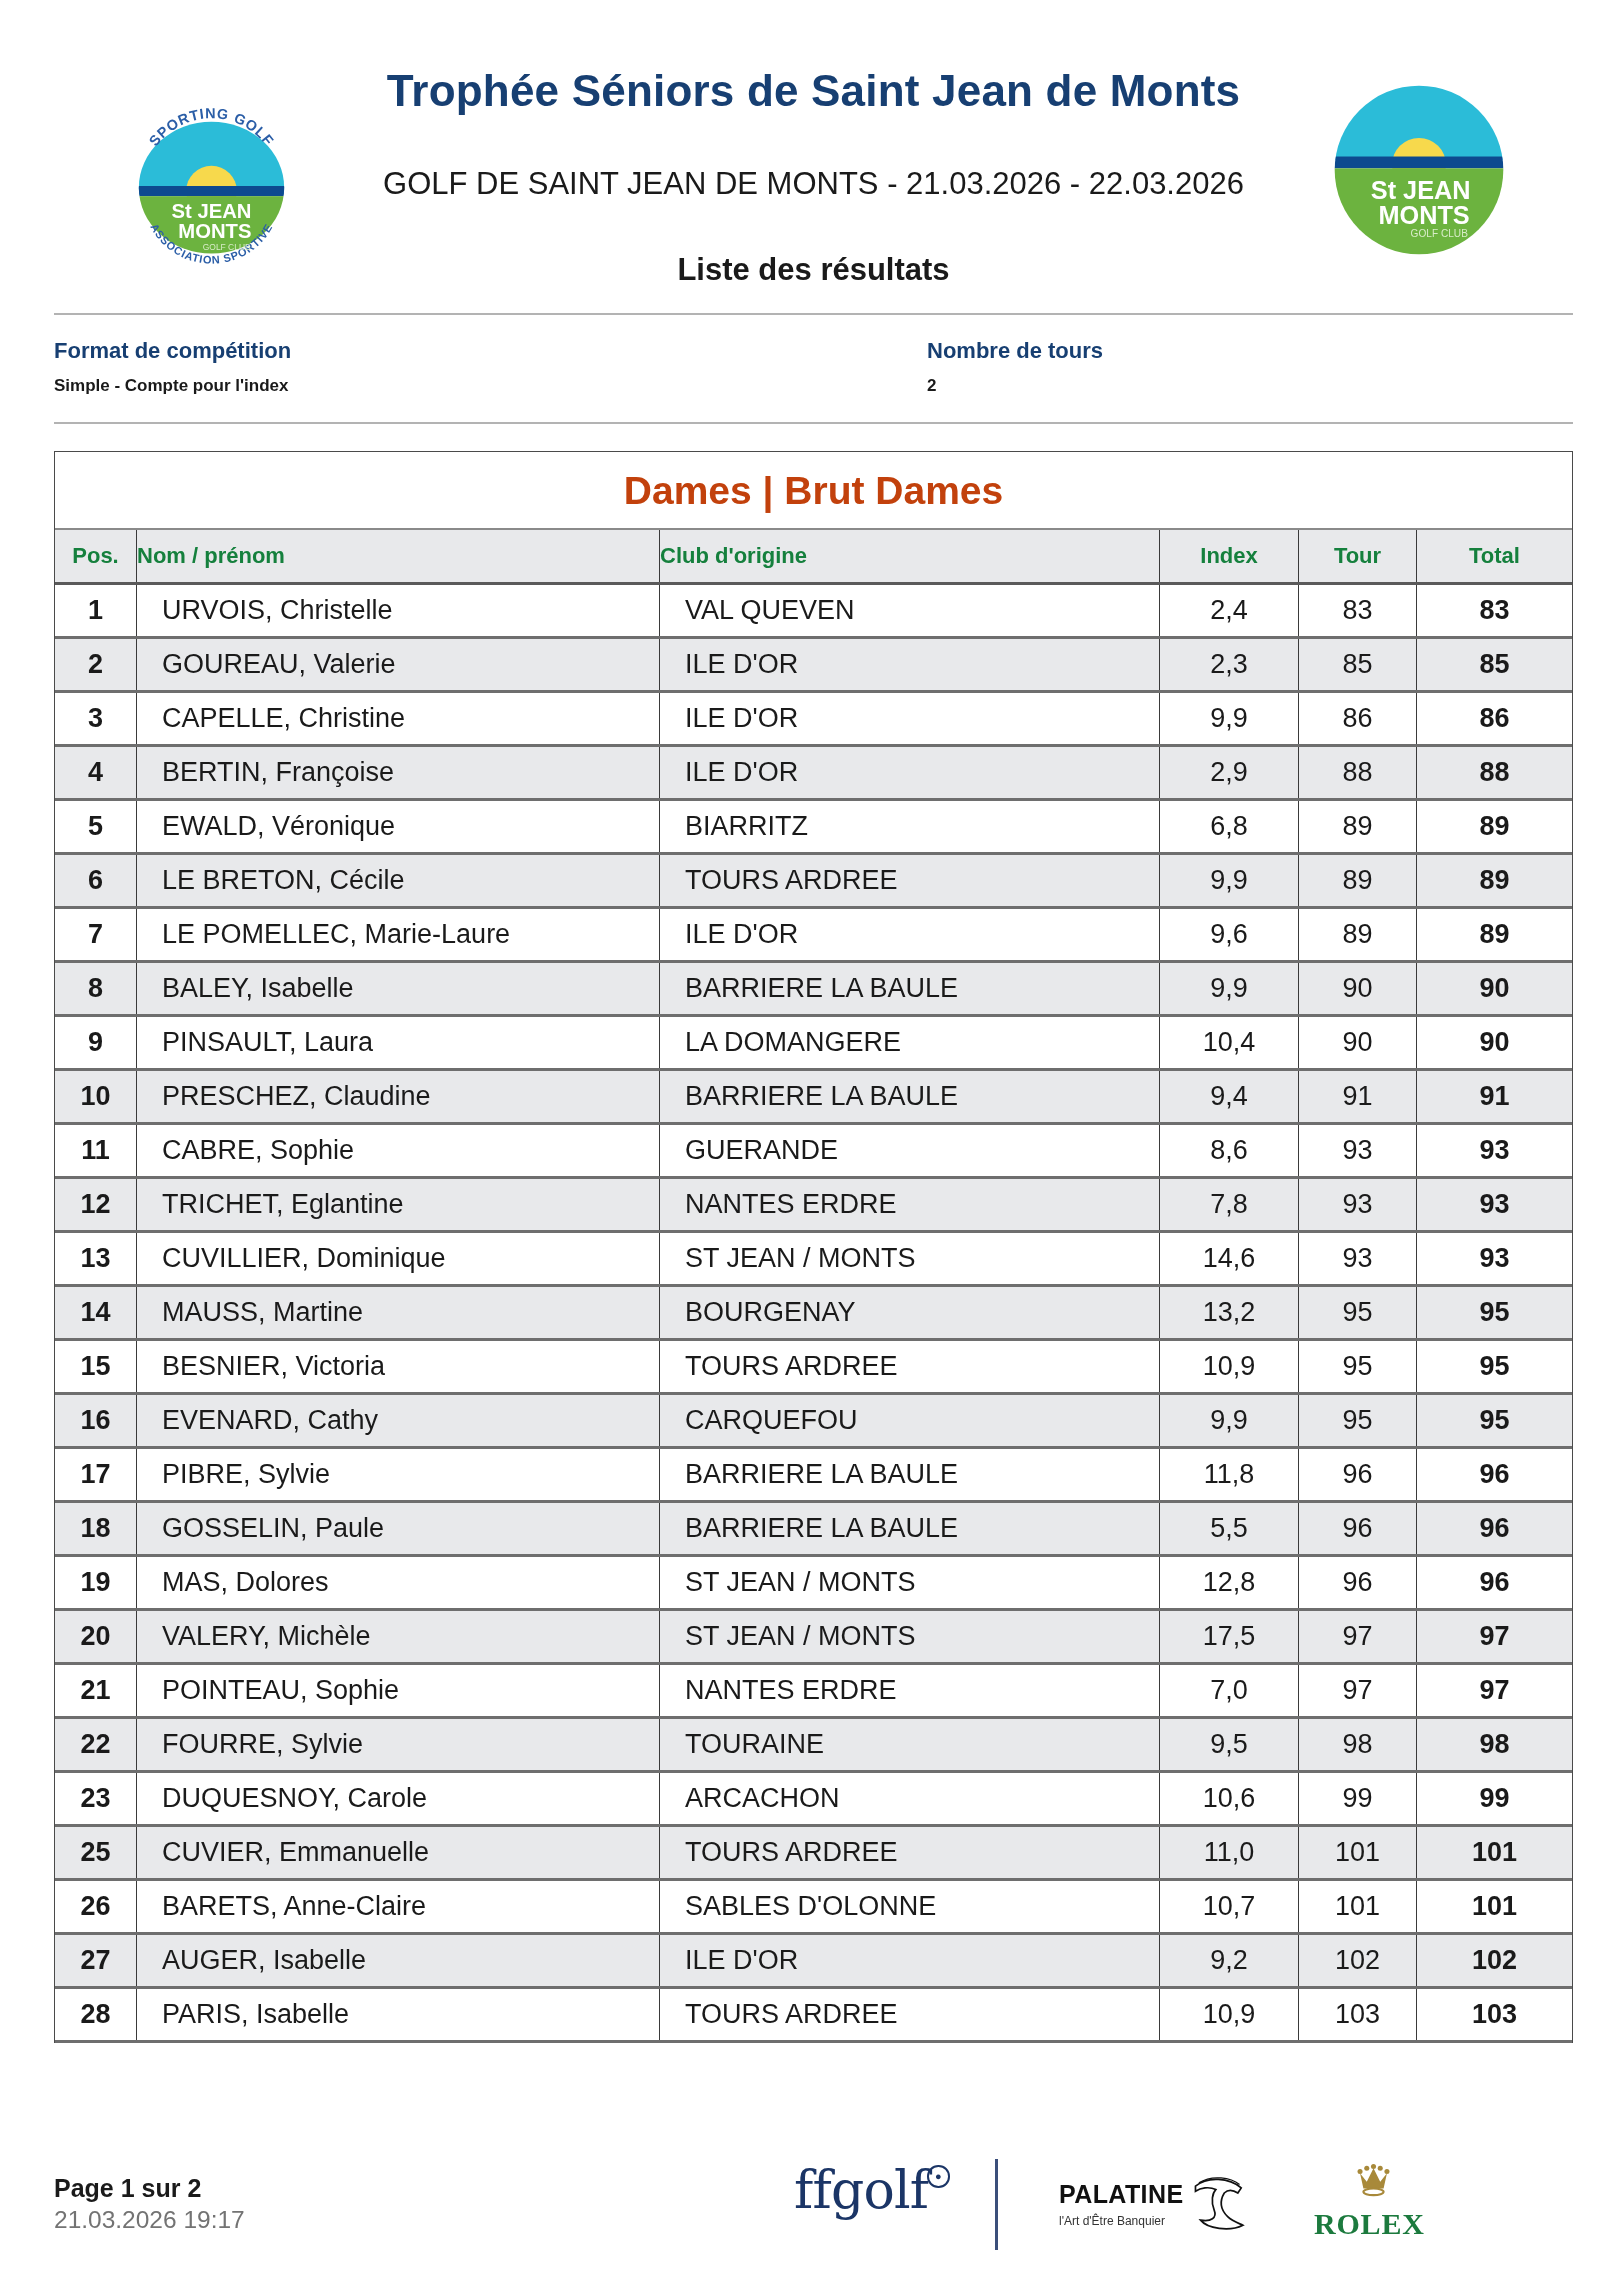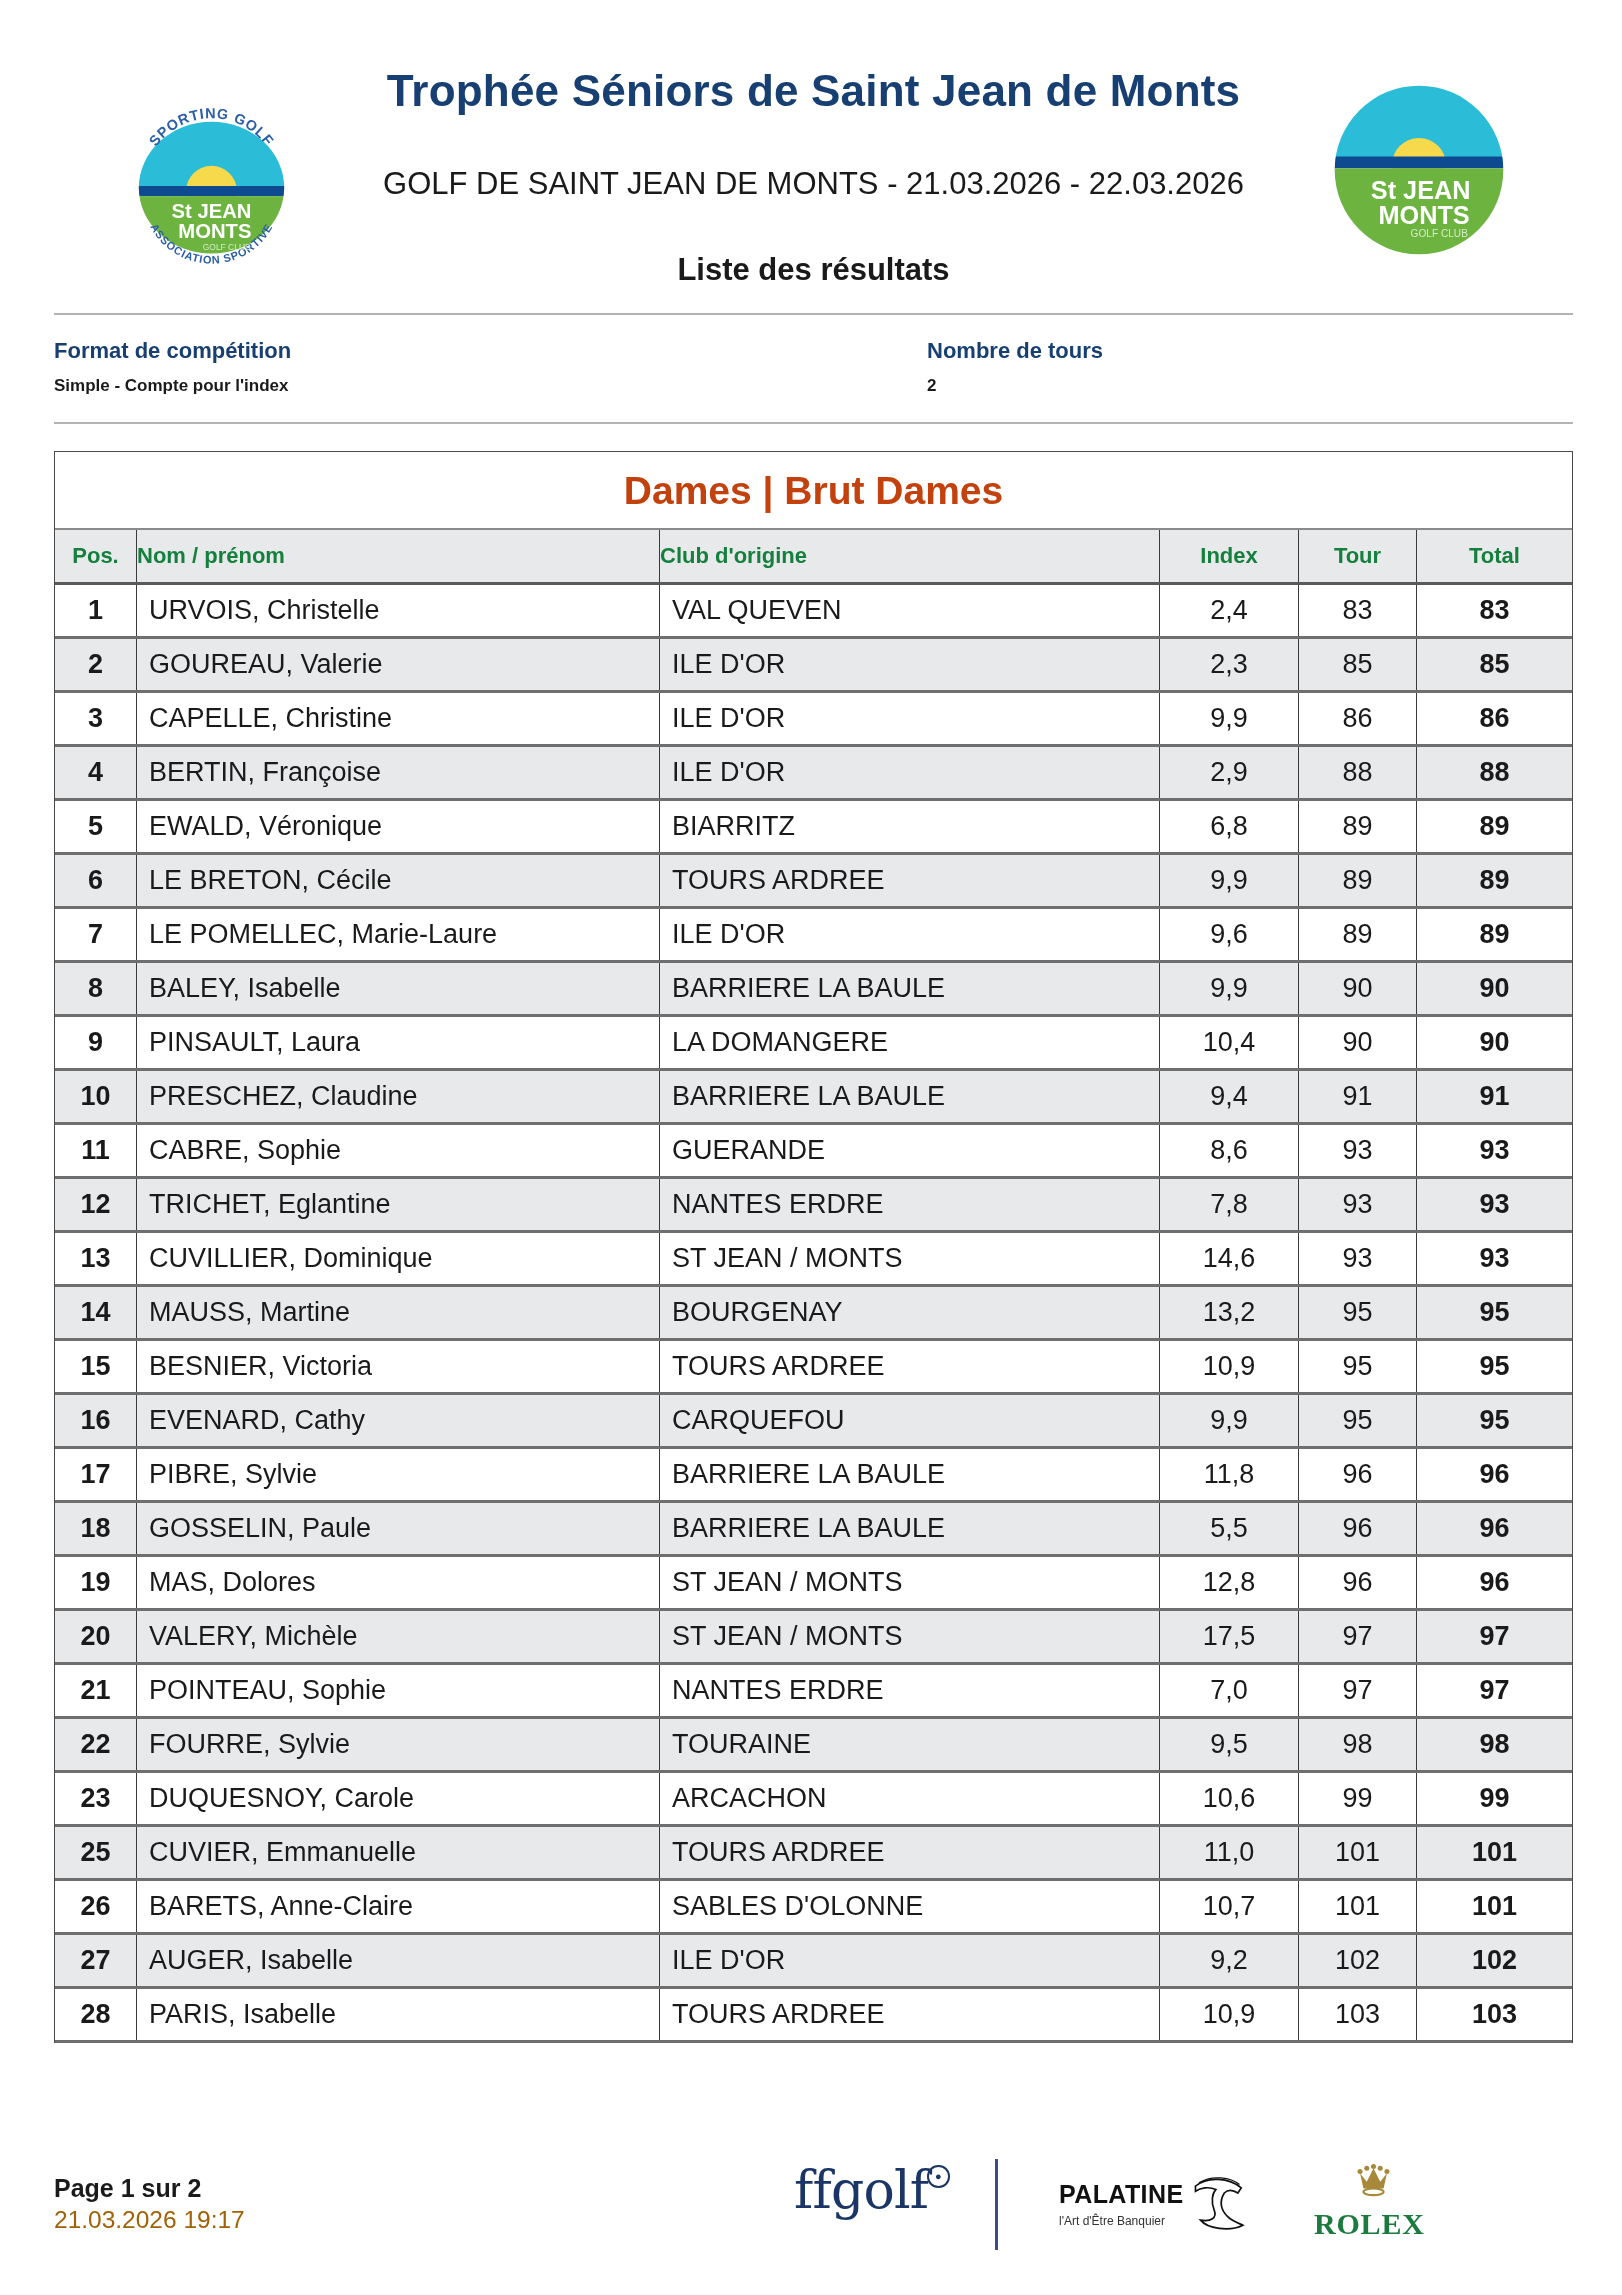--- a/index.html
+++ b/index.html
@@ -37,7 +37,7 @@
   .c-index { width: 138px; text-align: center; }
   .c-tour { width: 117px; text-align: center; }
   .c-total { text-align: center; font-weight: bold; }
-  td.c-name, td.c-club { padding-left: 12px; }
+  td.c-name, td.c-club { padding-left: 25px; }
   th.c-name, th.c-club { }
   th.c-index, th.c-tour, th.c-total { text-align: center; }
 

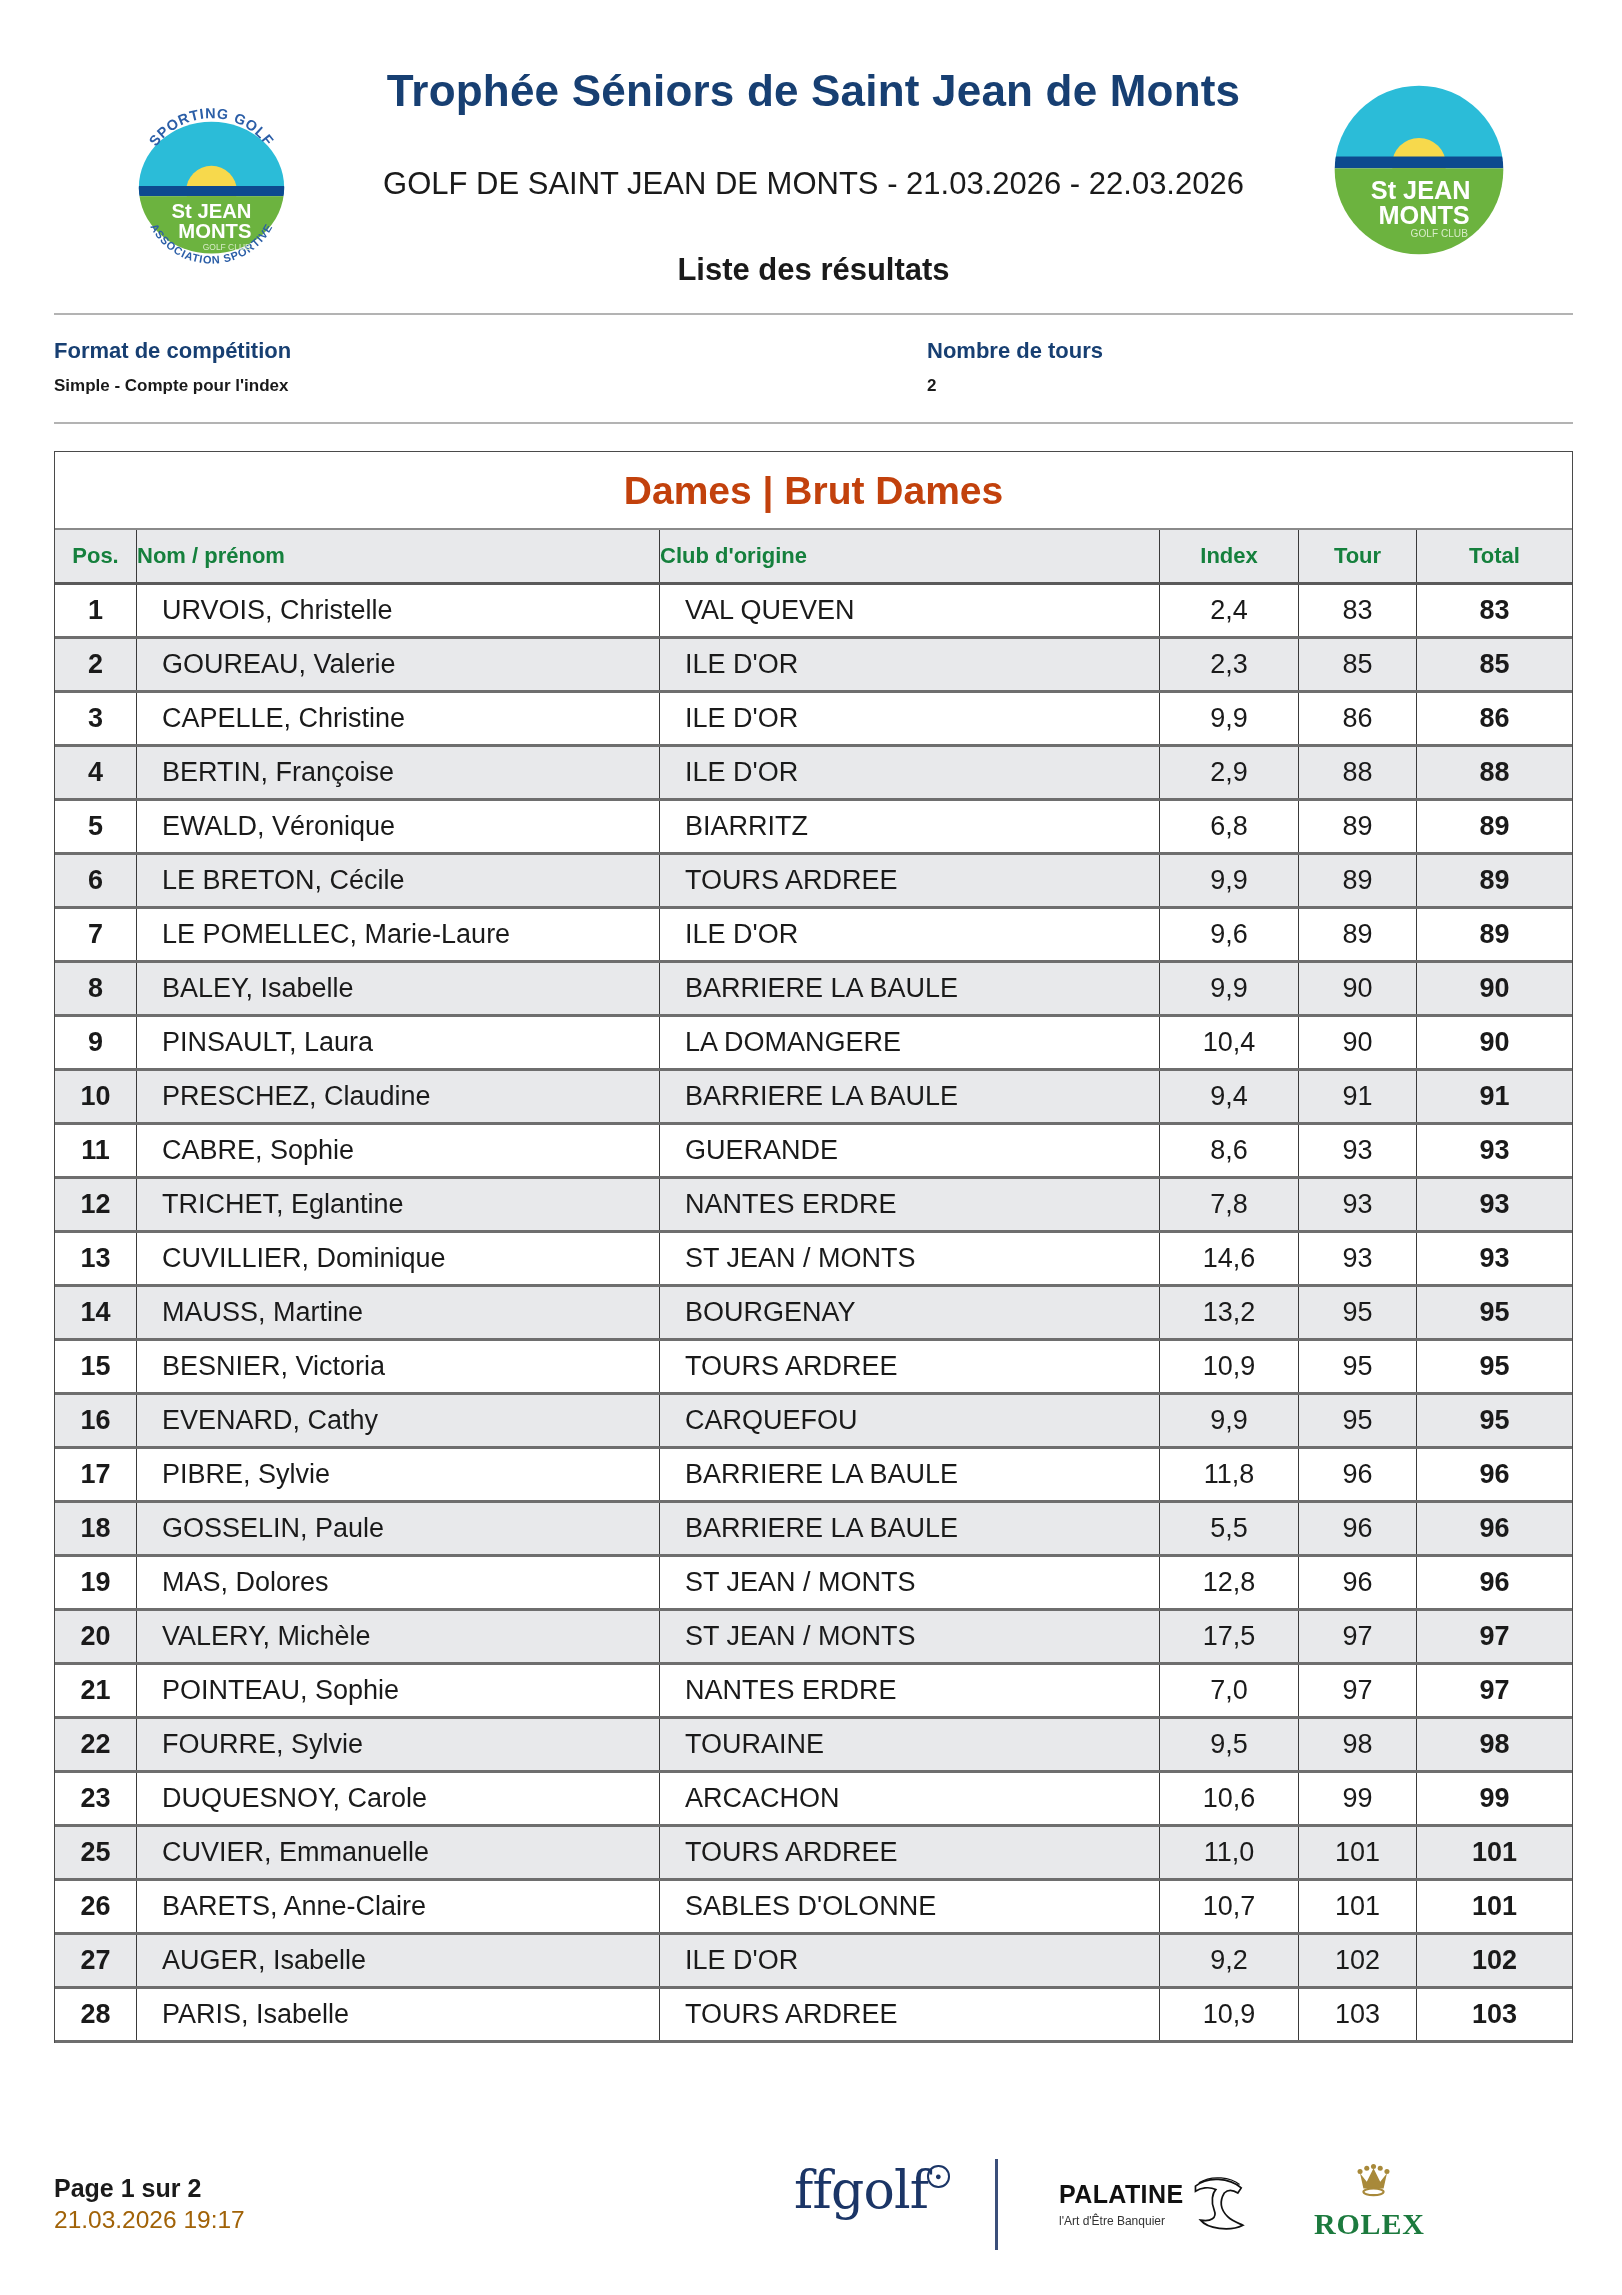--- a/index.html
+++ b/index.html
@@ -43,7 +43,7 @@
 
   
   .page-num { left: 54px; top: 2174px; font-size: 25px; font-weight: bold; color: #1a1a1a; }
-  .page-date { left: 54px; top: 2206px; font-size: 24.5px; color: #a16207; }
+  .page-date { left: 54px; top: 2206px; font-size: 24.5px; color: #737373; }
   .ffgolf { left: 794px; top: 2160px; font-family: "DejaVu Serif", "Liberation Serif", serif; font-size: 52px; color: #1b3566; letter-spacing: -0.8px; }
   .ffgolf-mark { left: 927px; top: 2165px; width: 18.6px; height: 18.6px; border: 2.5px solid #1b3566; border-radius: 50%; font-size: 11px; color: #1b3566; text-align: center; line-height: 18.6px; }
   .sponsor-sep { left: 995px; top: 2159px; width: 2.5px; height: 91px; background: #3b4f7a; }

